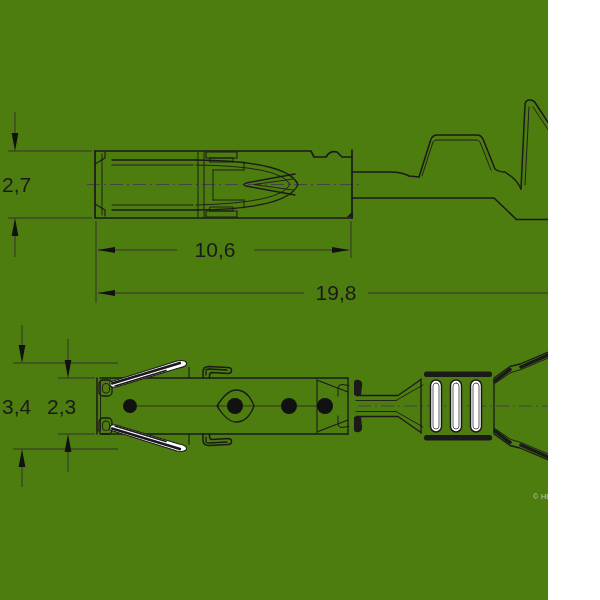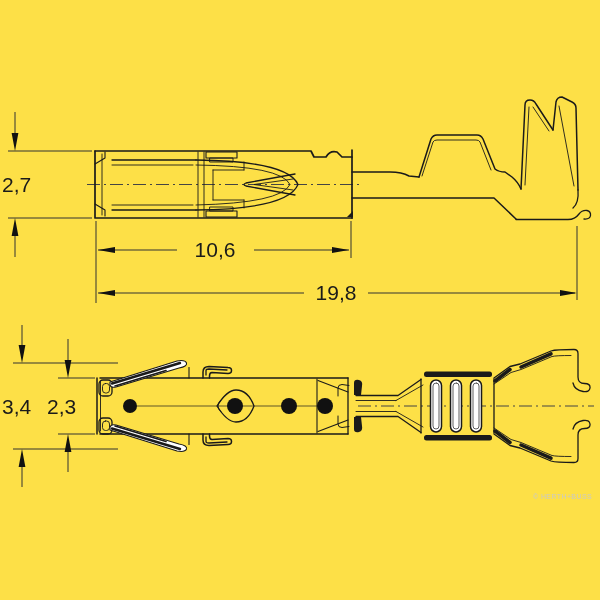--- a/index.html
+++ b/index.html
@@ -3,7 +3,7 @@
 <meta charset="utf-8">
 <style>
   html,body{margin:0;padding:0;background:#ffffff;}
-  .stage{width:600px;height:600px;position:relative;background:#fde047;overflow:hidden;text-decoration:underline;}
+  .stage{width:548px;height:600px;position:relative;background:#4d7c0f;overflow:hidden;text-decoration:underline;}
   svg{display:block;}
   .pl{stroke:#1a1a1a;fill:none;stroke-linecap:round;stroke-linejoin:round;} .w17{stroke-width:1.7;} .w15{stroke-width:1.5;}
   .w13{stroke-width:1.3;} .w11{stroke-width:1.1;} .w09{stroke-width:0.9;} .w07{stroke-width:0.7;}

